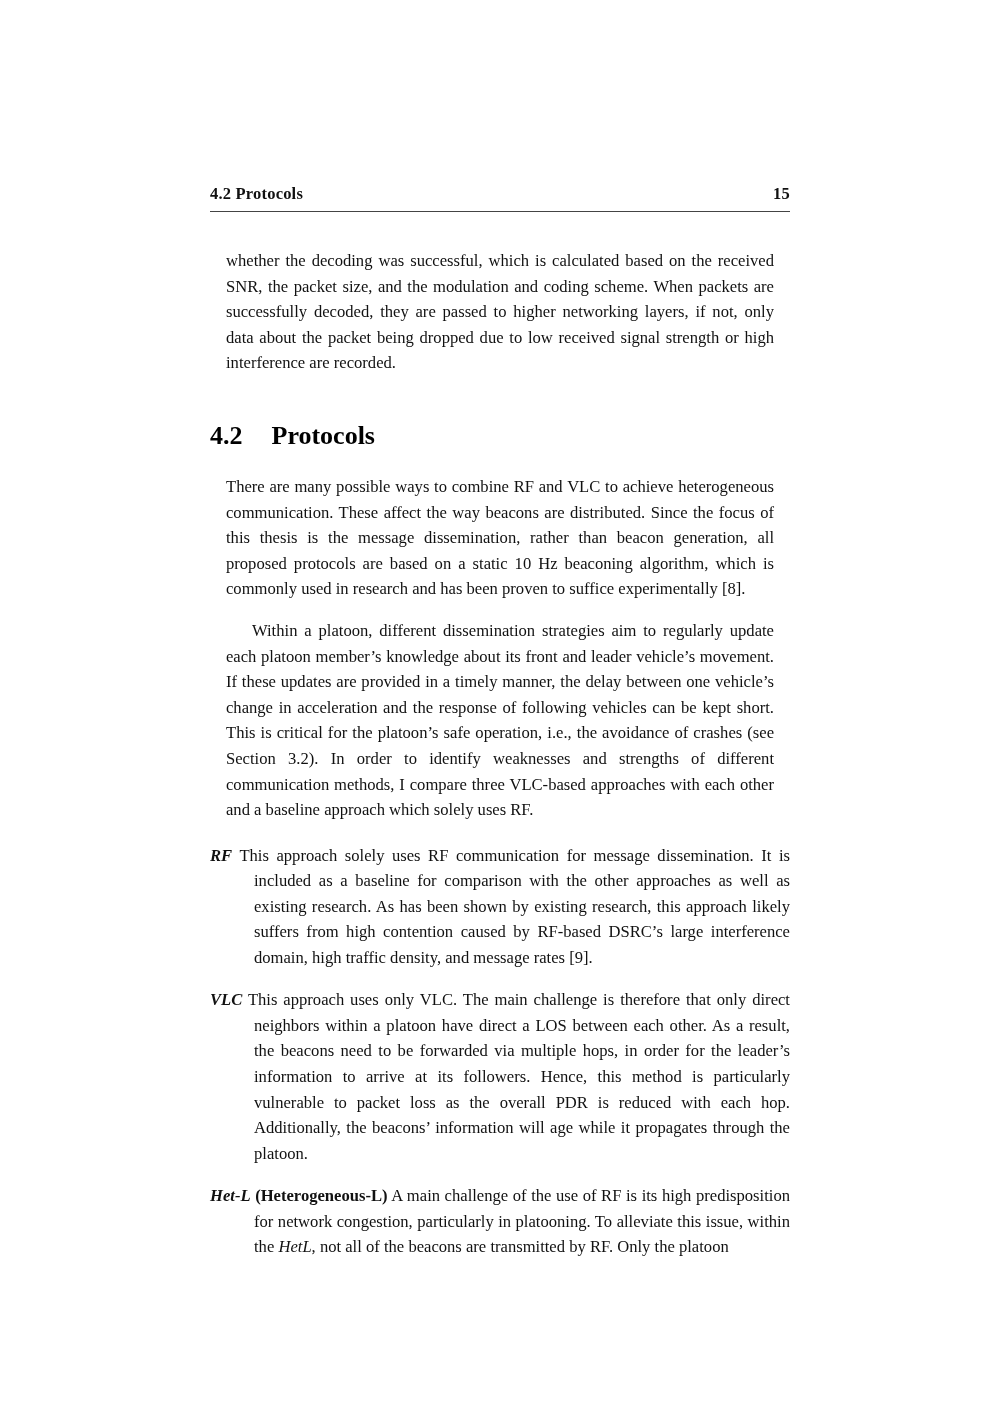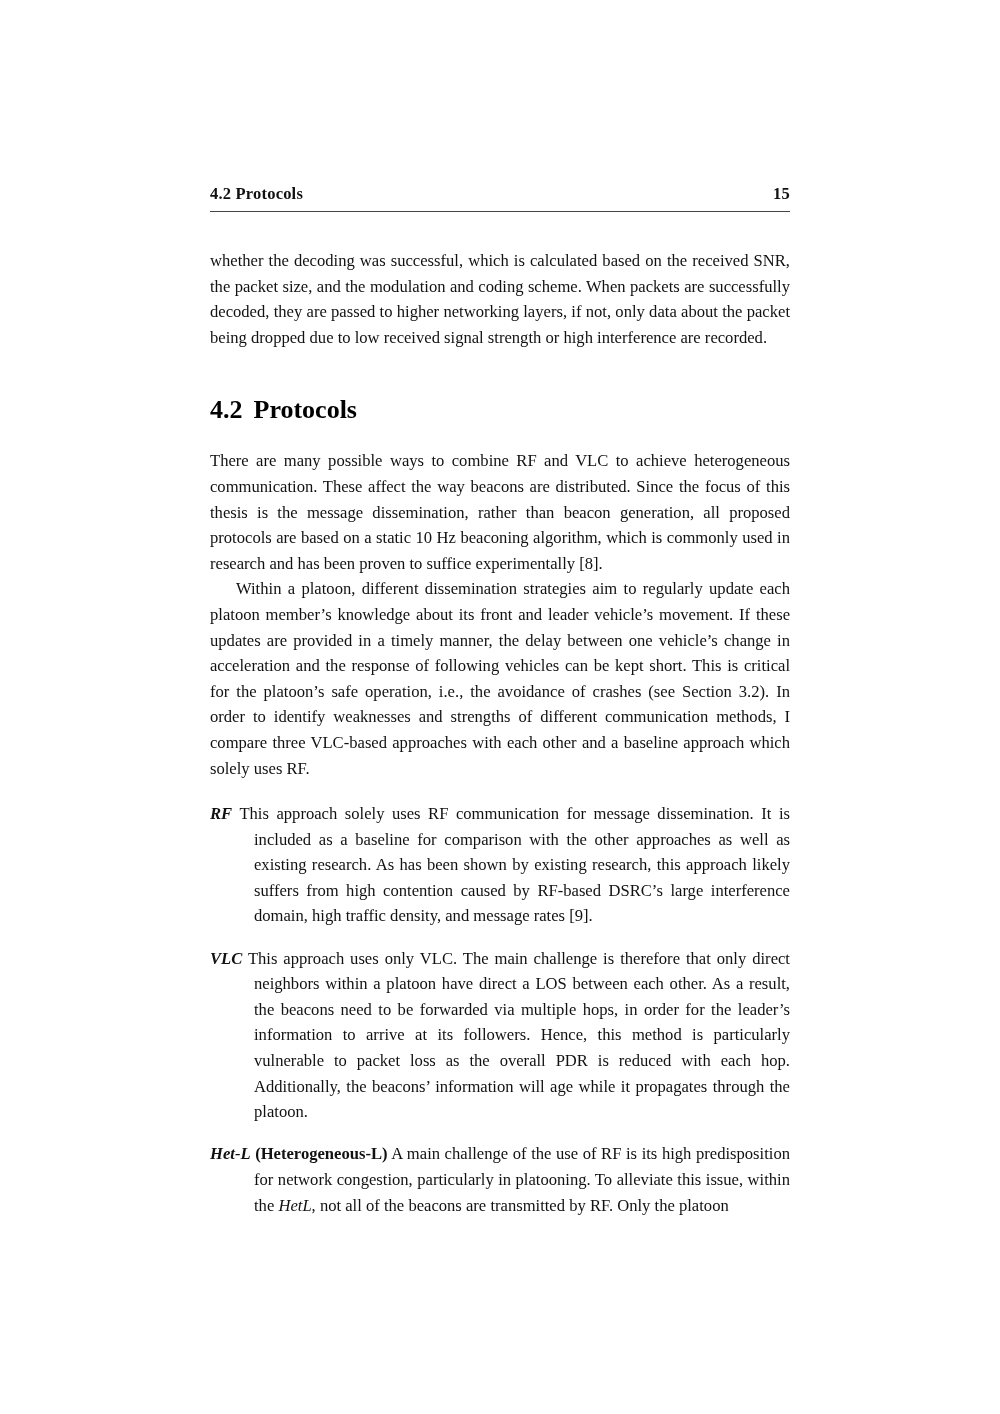--- a/index.html
+++ b/index.html
@@ -48,7 +48,7 @@
     font-size: 16.6px;
     line-height: 25.6px;
     text-align: justify;
-    margin: 0;
+    margin: 16px;
   }
   .intro {
     margin-top: 36px;

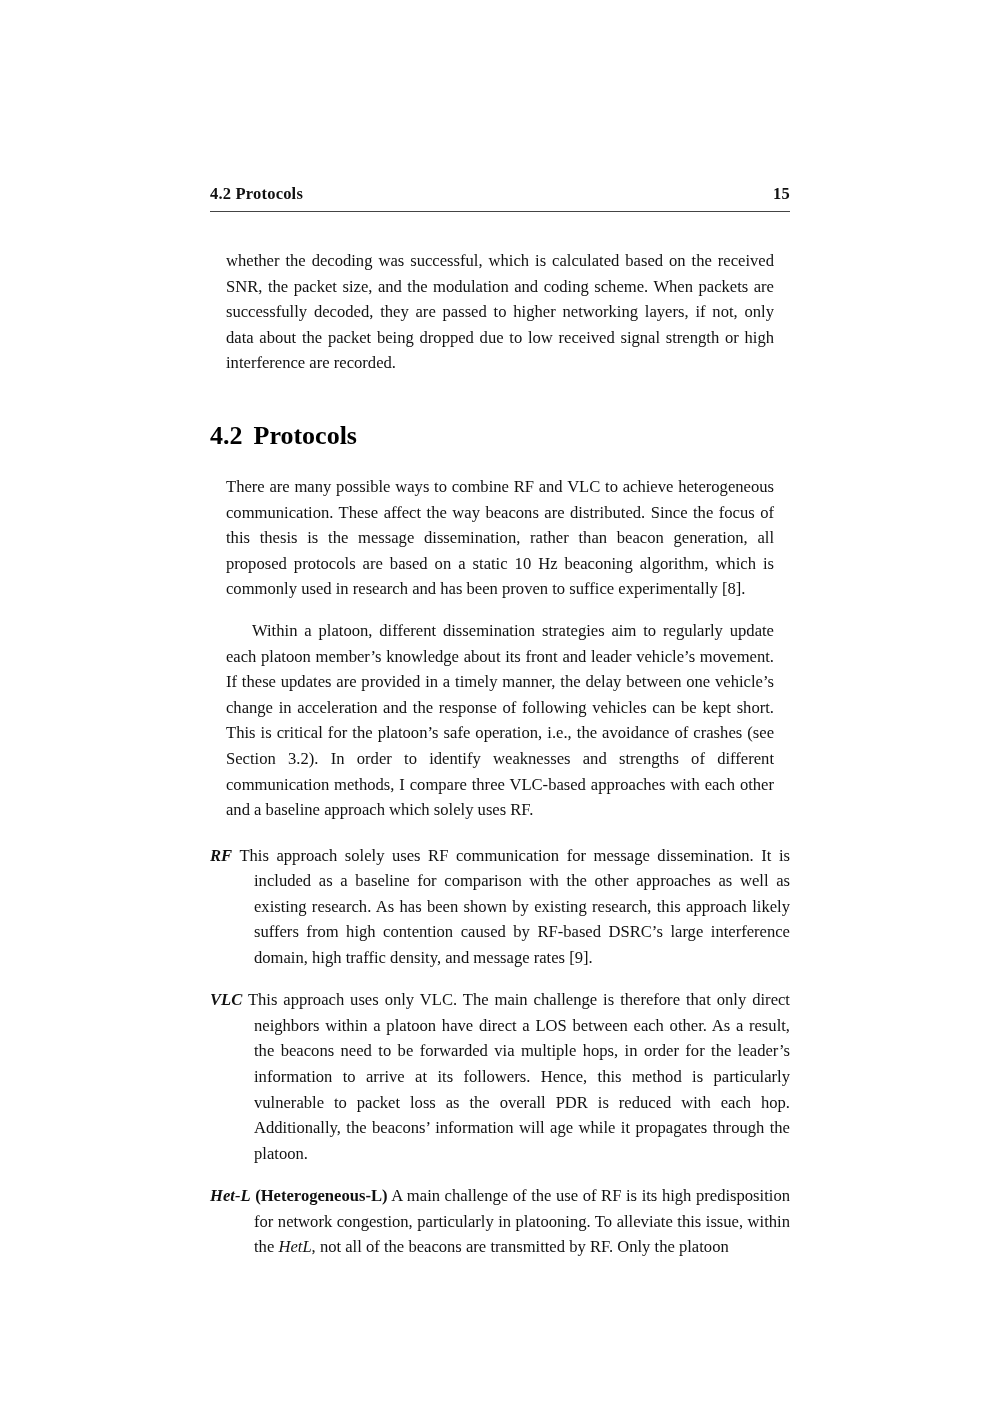--- a/index.html
+++ b/index.html
@@ -67,7 +67,7 @@
   }
   .section-heading .sec-number {
     display: inline-block;
-    margin-right: 11px;
+    margin-right: 29px;
   }
 
   

